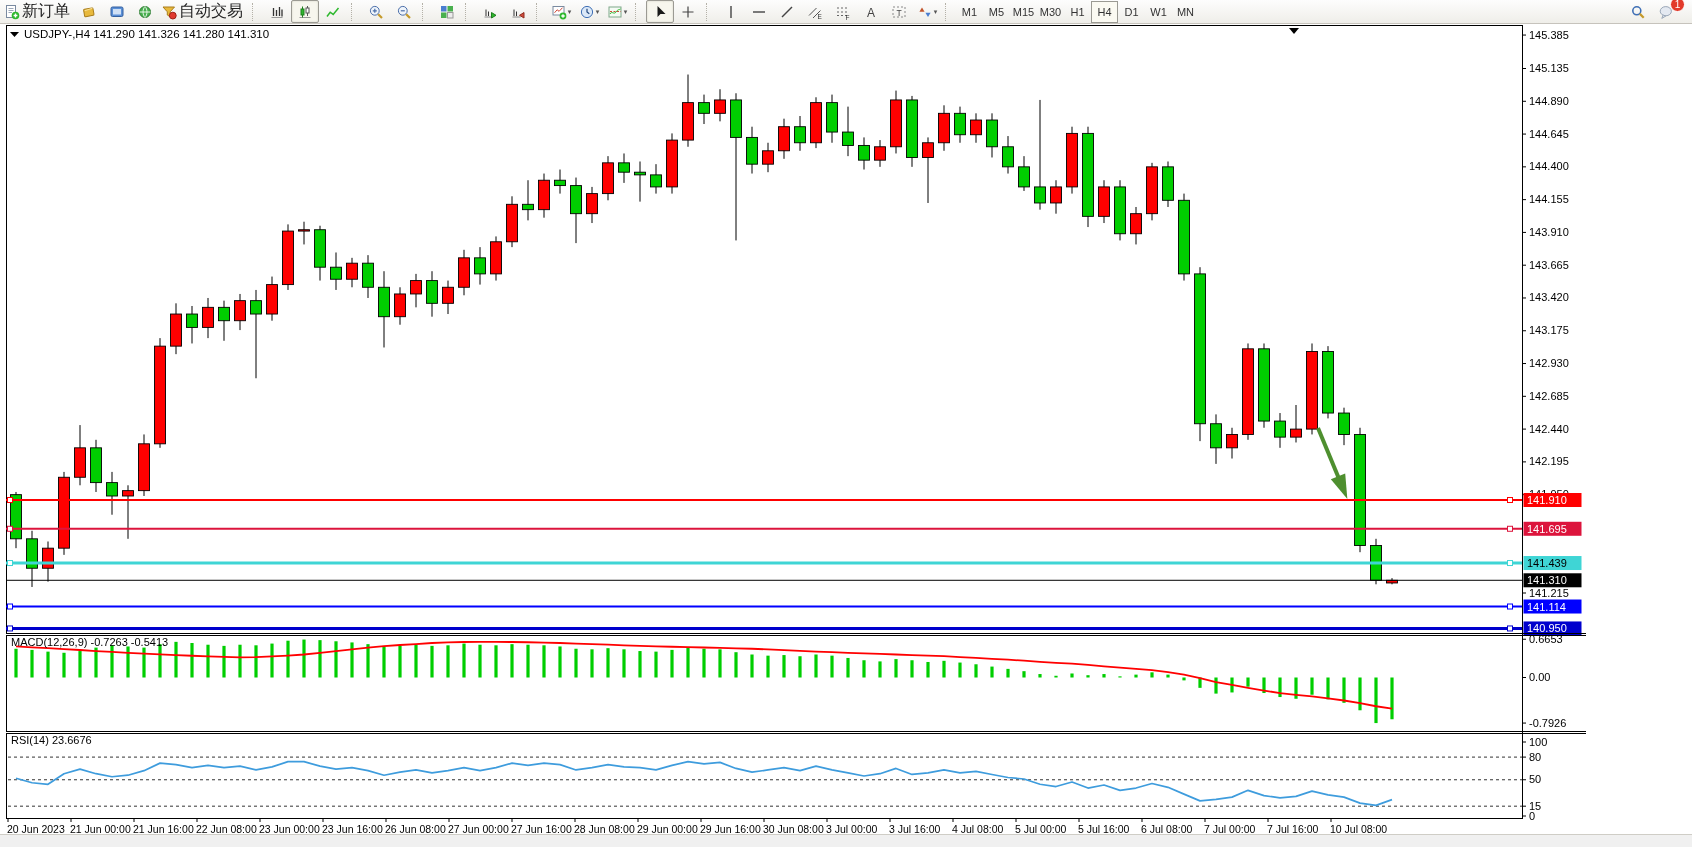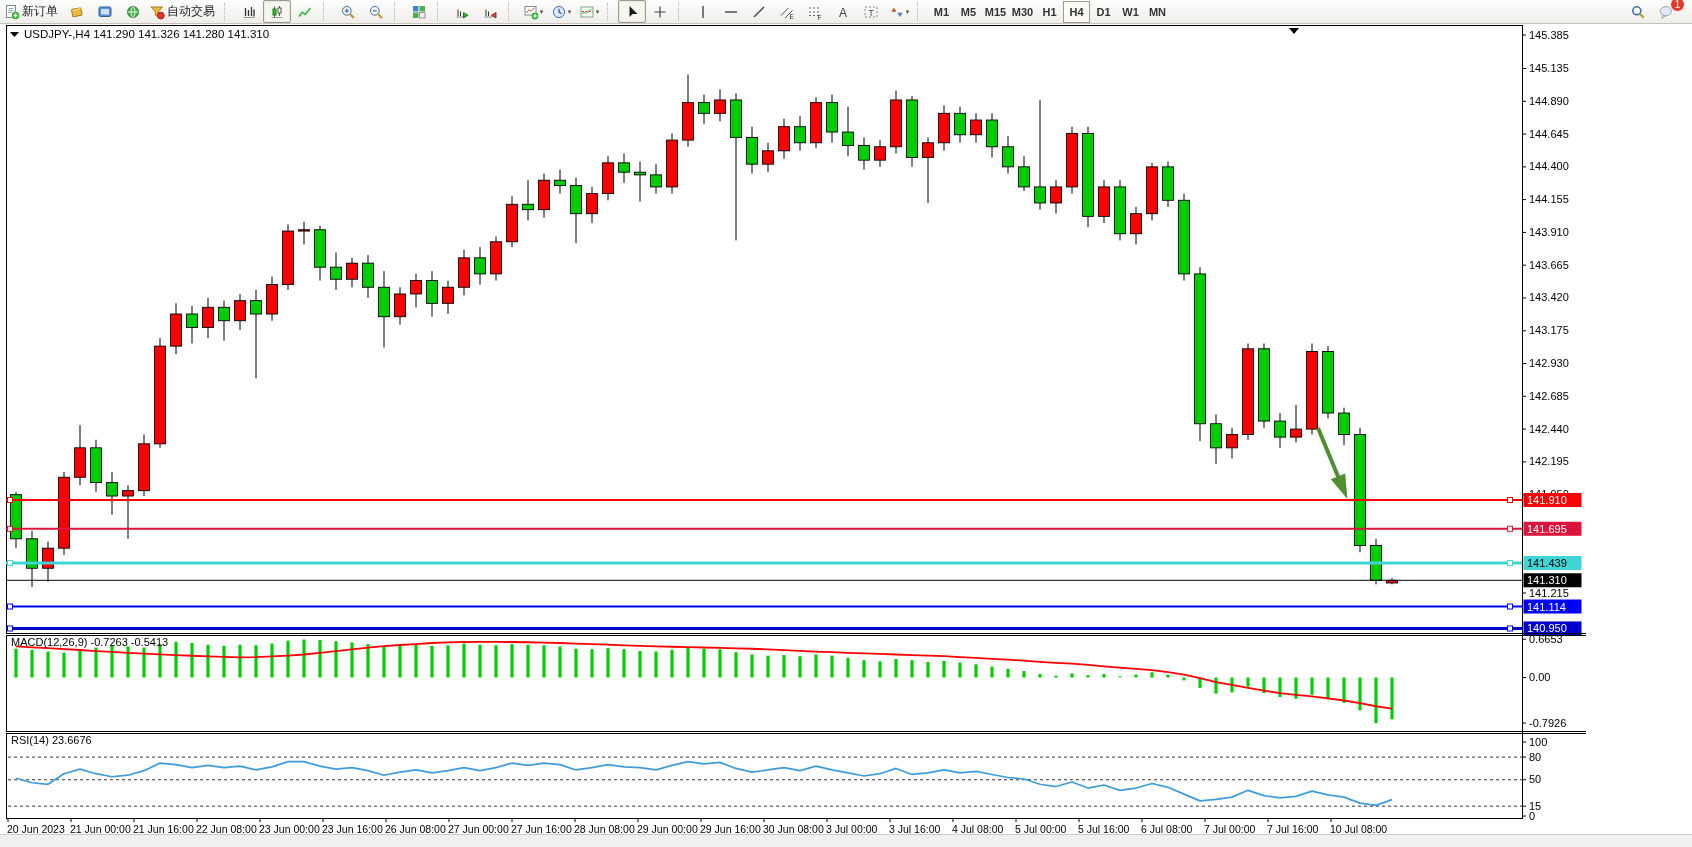--- a/index.html
+++ b/index.html
@@ -13,7 +13,7 @@
   .tbtn{height:21px;min-width:24px;display:flex;align-items:center;justify-content:center;
     border:1px solid transparent;border-radius:2px;padding:0 1px;cursor:default;}
   .tbtn svg{width:16px;height:16px;display:block;}
-  .tbtn .blabel{font-size:12px;color:#222;margin:0 3px 0 2px;white-space:nowrap;}
+  .tbtn .blabel{font-size:16px;color:#222;margin:0 3px 0 2px;white-space:nowrap;}
   .tbtn.active{border:1px solid #9b9a93;background:#f7f6ee;box-shadow:inset 0 0 2px #cfcdc2;}
   .tf{font-size:11px;color:#333;min-width:25px;height:20px;display:flex;align-items:center;
     justify-content:center;border:1px solid transparent;font-weight:bold;}

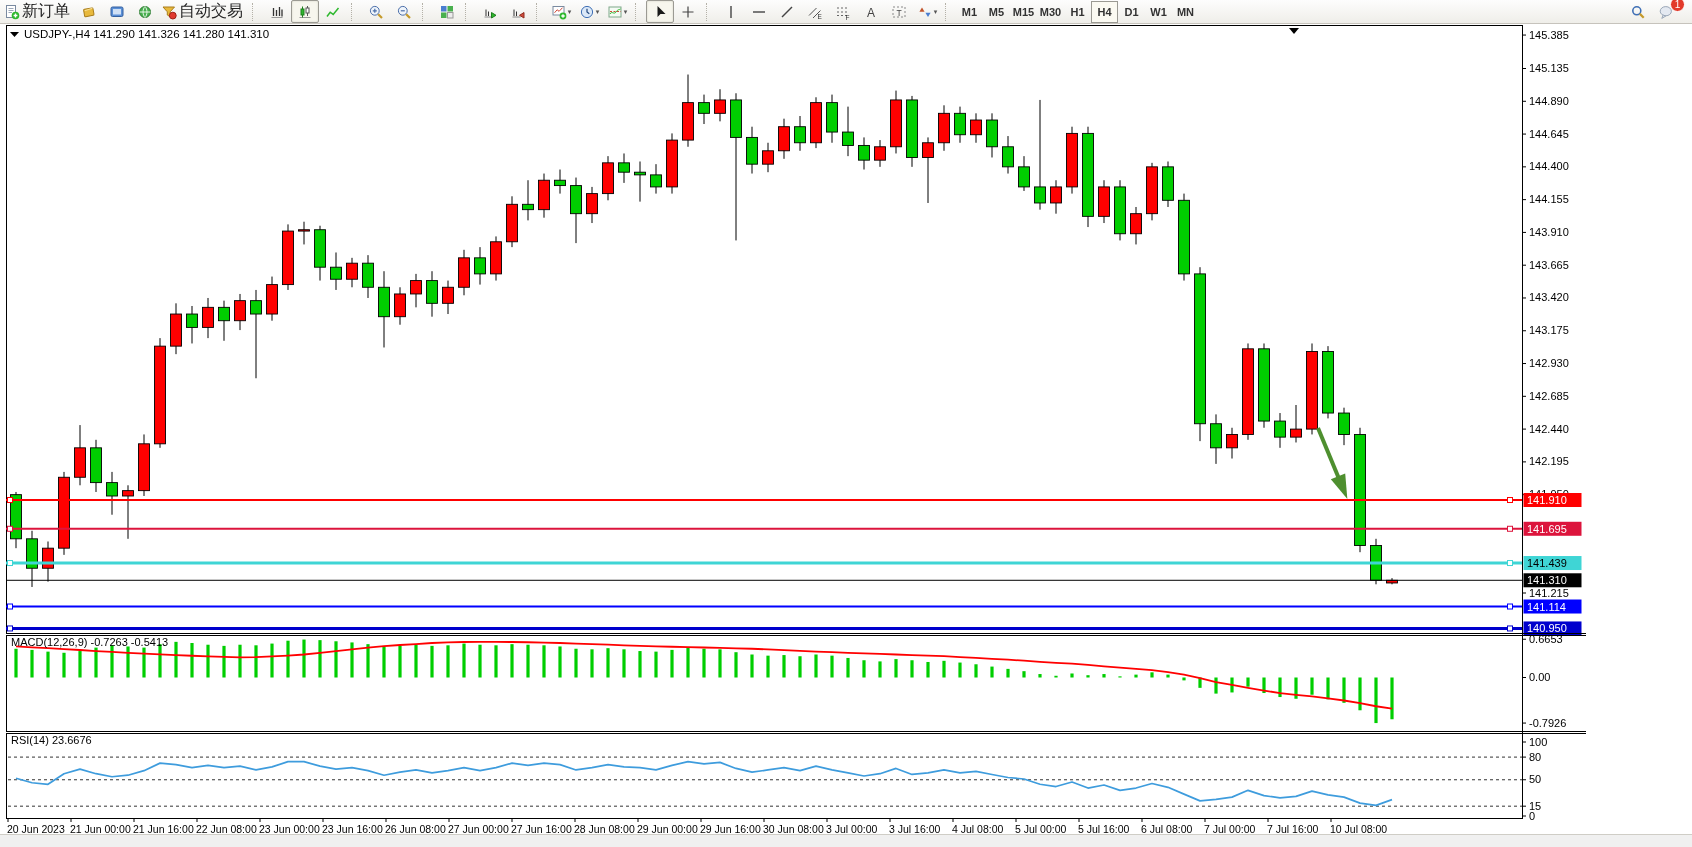--- a/index.html
+++ b/index.html
@@ -16,7 +16,7 @@
   .tbtn .blabel{font-size:16px;color:#222;margin:0 3px 0 2px;white-space:nowrap;}
   .tbtn.active{border:1px solid #9b9a93;background:#f7f6ee;box-shadow:inset 0 0 2px #cfcdc2;}
   .tf{font-size:11px;color:#333;min-width:25px;height:20px;display:flex;align-items:center;
-    justify-content:center;border:1px solid transparent;font-weight:bold;}
+    justify-content:center;border:1px solid transparent;}
   .tf.active{border:1px solid #9b9a93;background:#fbfaf2;}
   .tsep{width:7px;height:18px;border-left:1px dotted #b4b1a8;margin:0 3px 0 4px;}
   .caret{font-size:7px;color:#555;margin-left:1px;}

